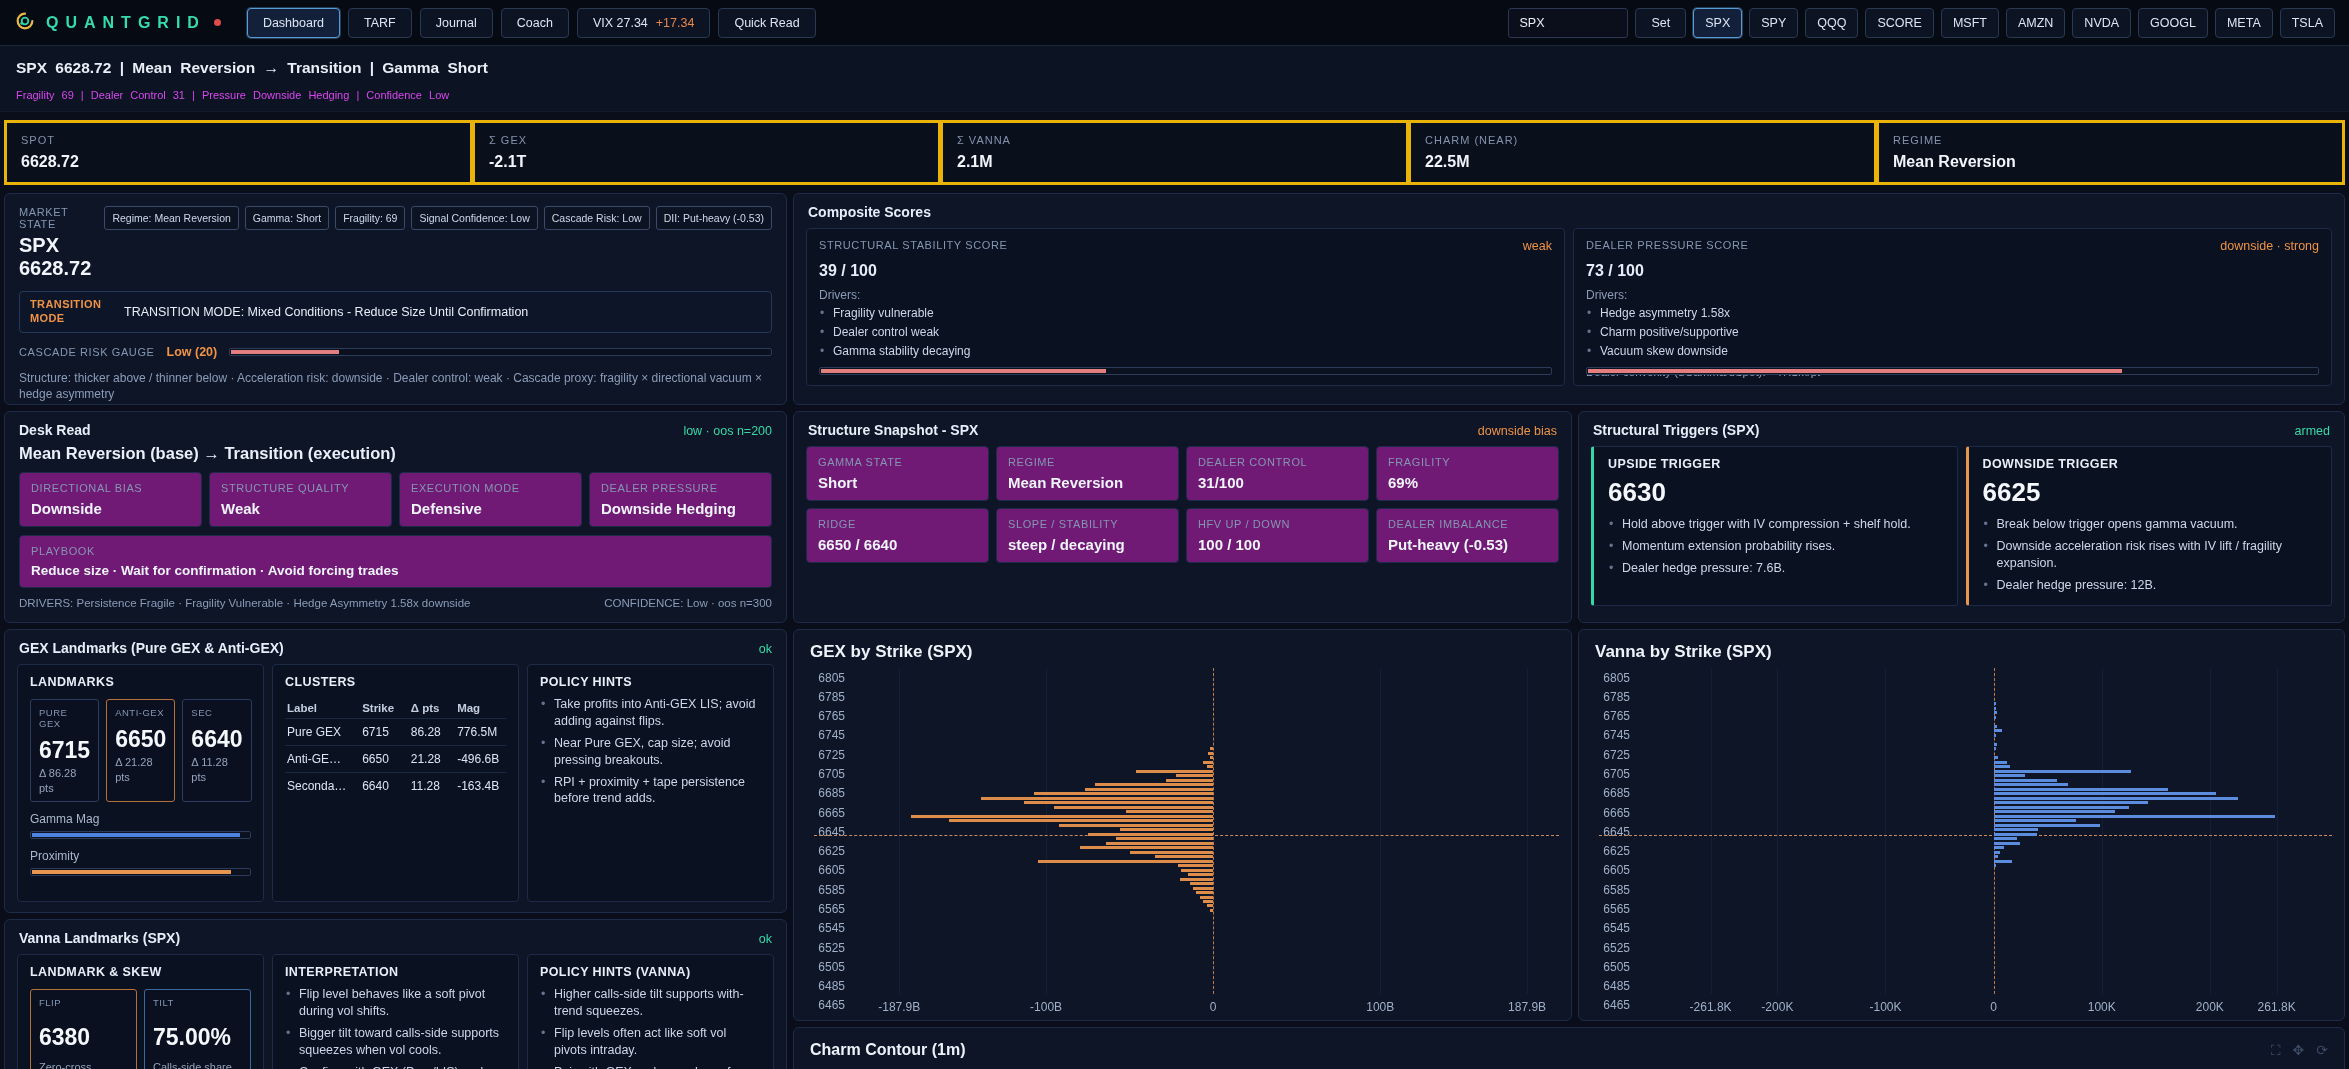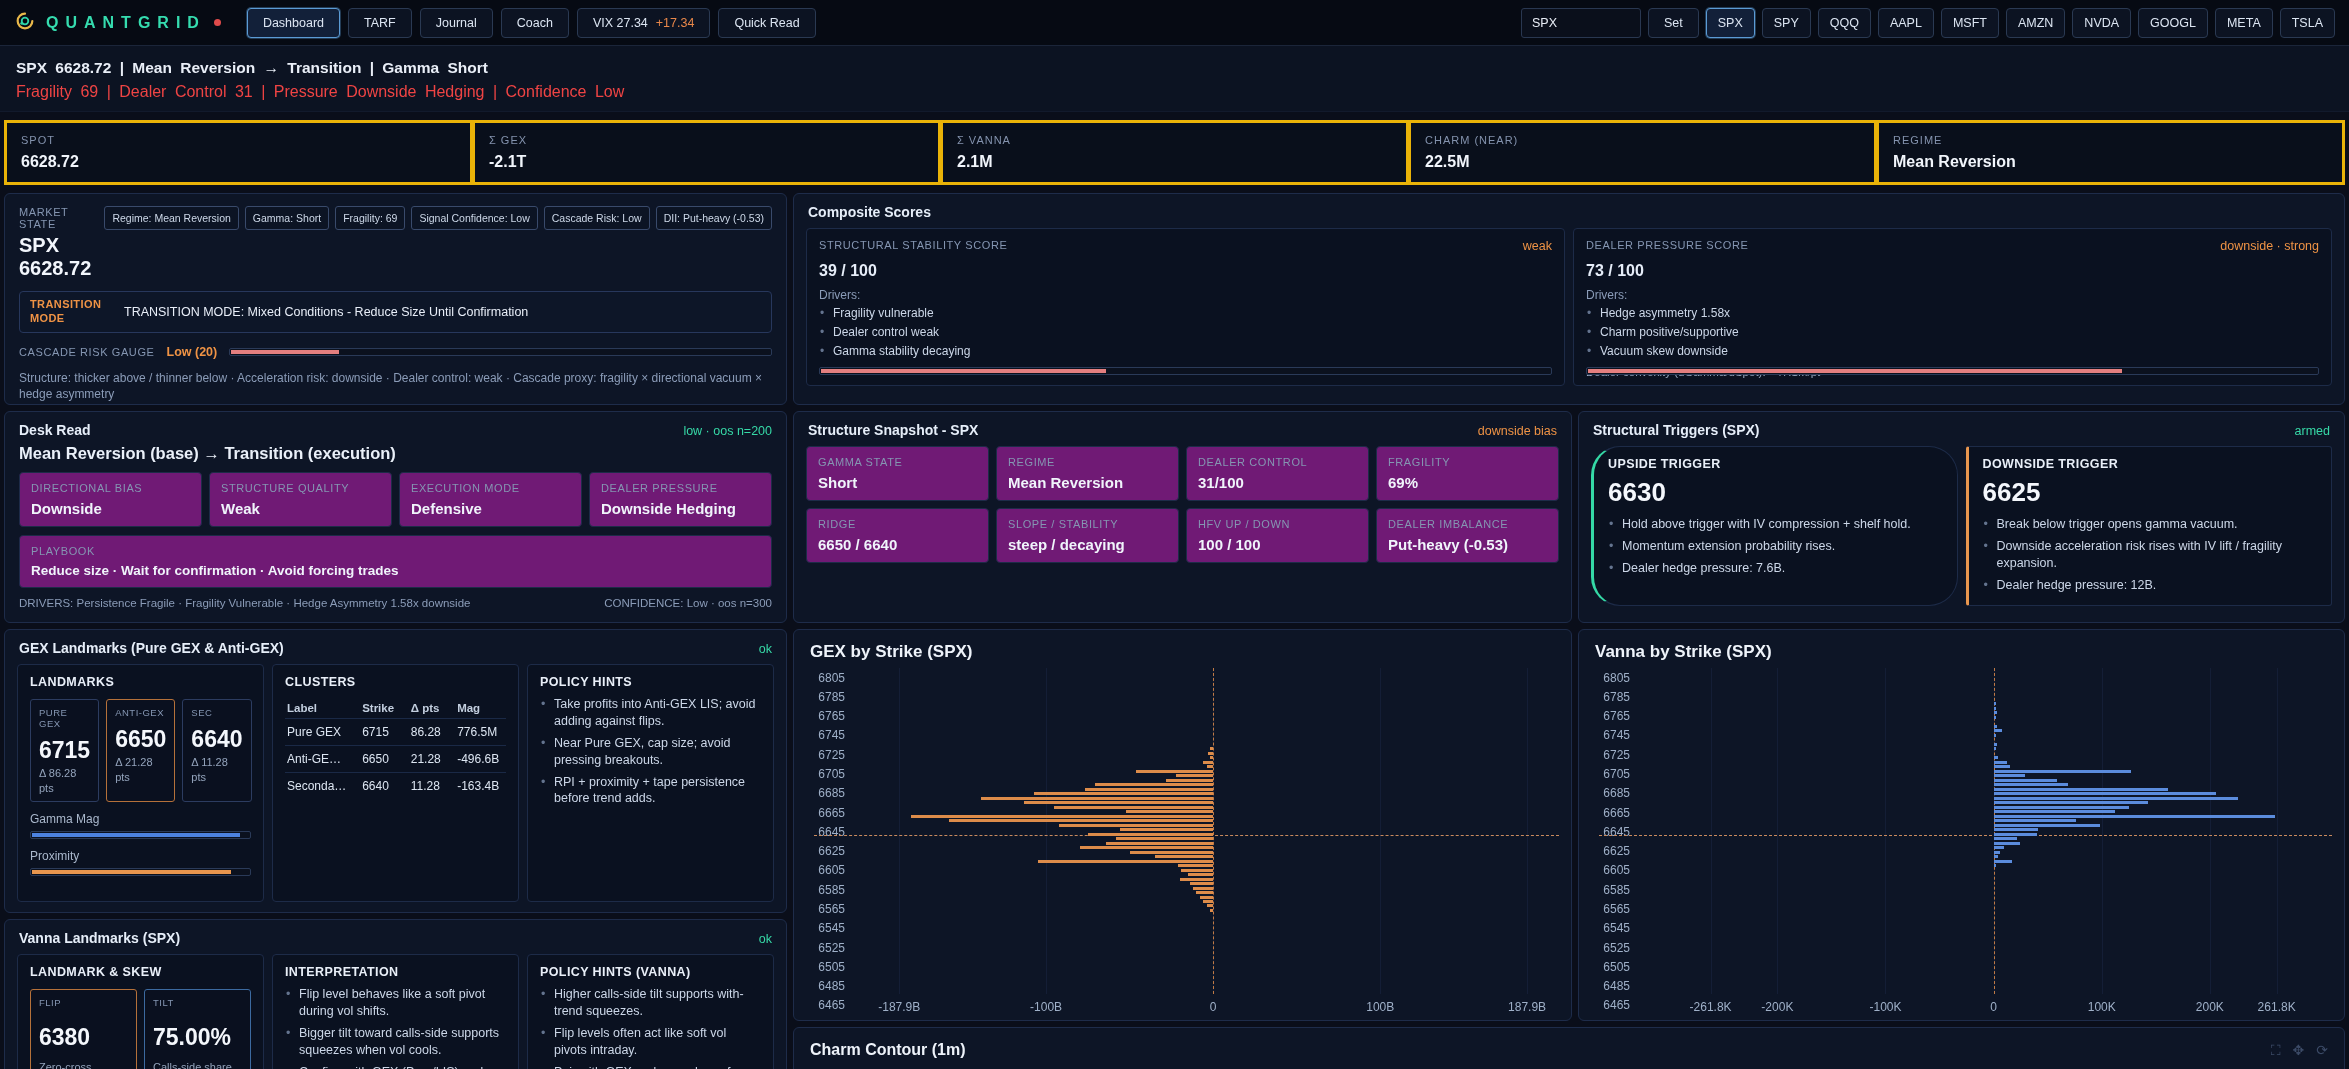--- a/index.html
+++ b/index.html
@@ -169,7 +169,7 @@
     <button class="tb-btn tick-btn active">SPX</button>
     <button class="tb-btn tick-btn">SPY</button>
     <button class="tb-btn tick-btn">QQQ</button>
-    <button class="tb-btn tick-btn">AAPL</button>
+    <button class="tb-btn tick-btn">SCORE</button>
     <button class="tb-btn tick-btn">MSFT</button>
     <button class="tb-btn tick-btn">AMZN</button>
     <button class="tb-btn tick-btn">NVDA</button>

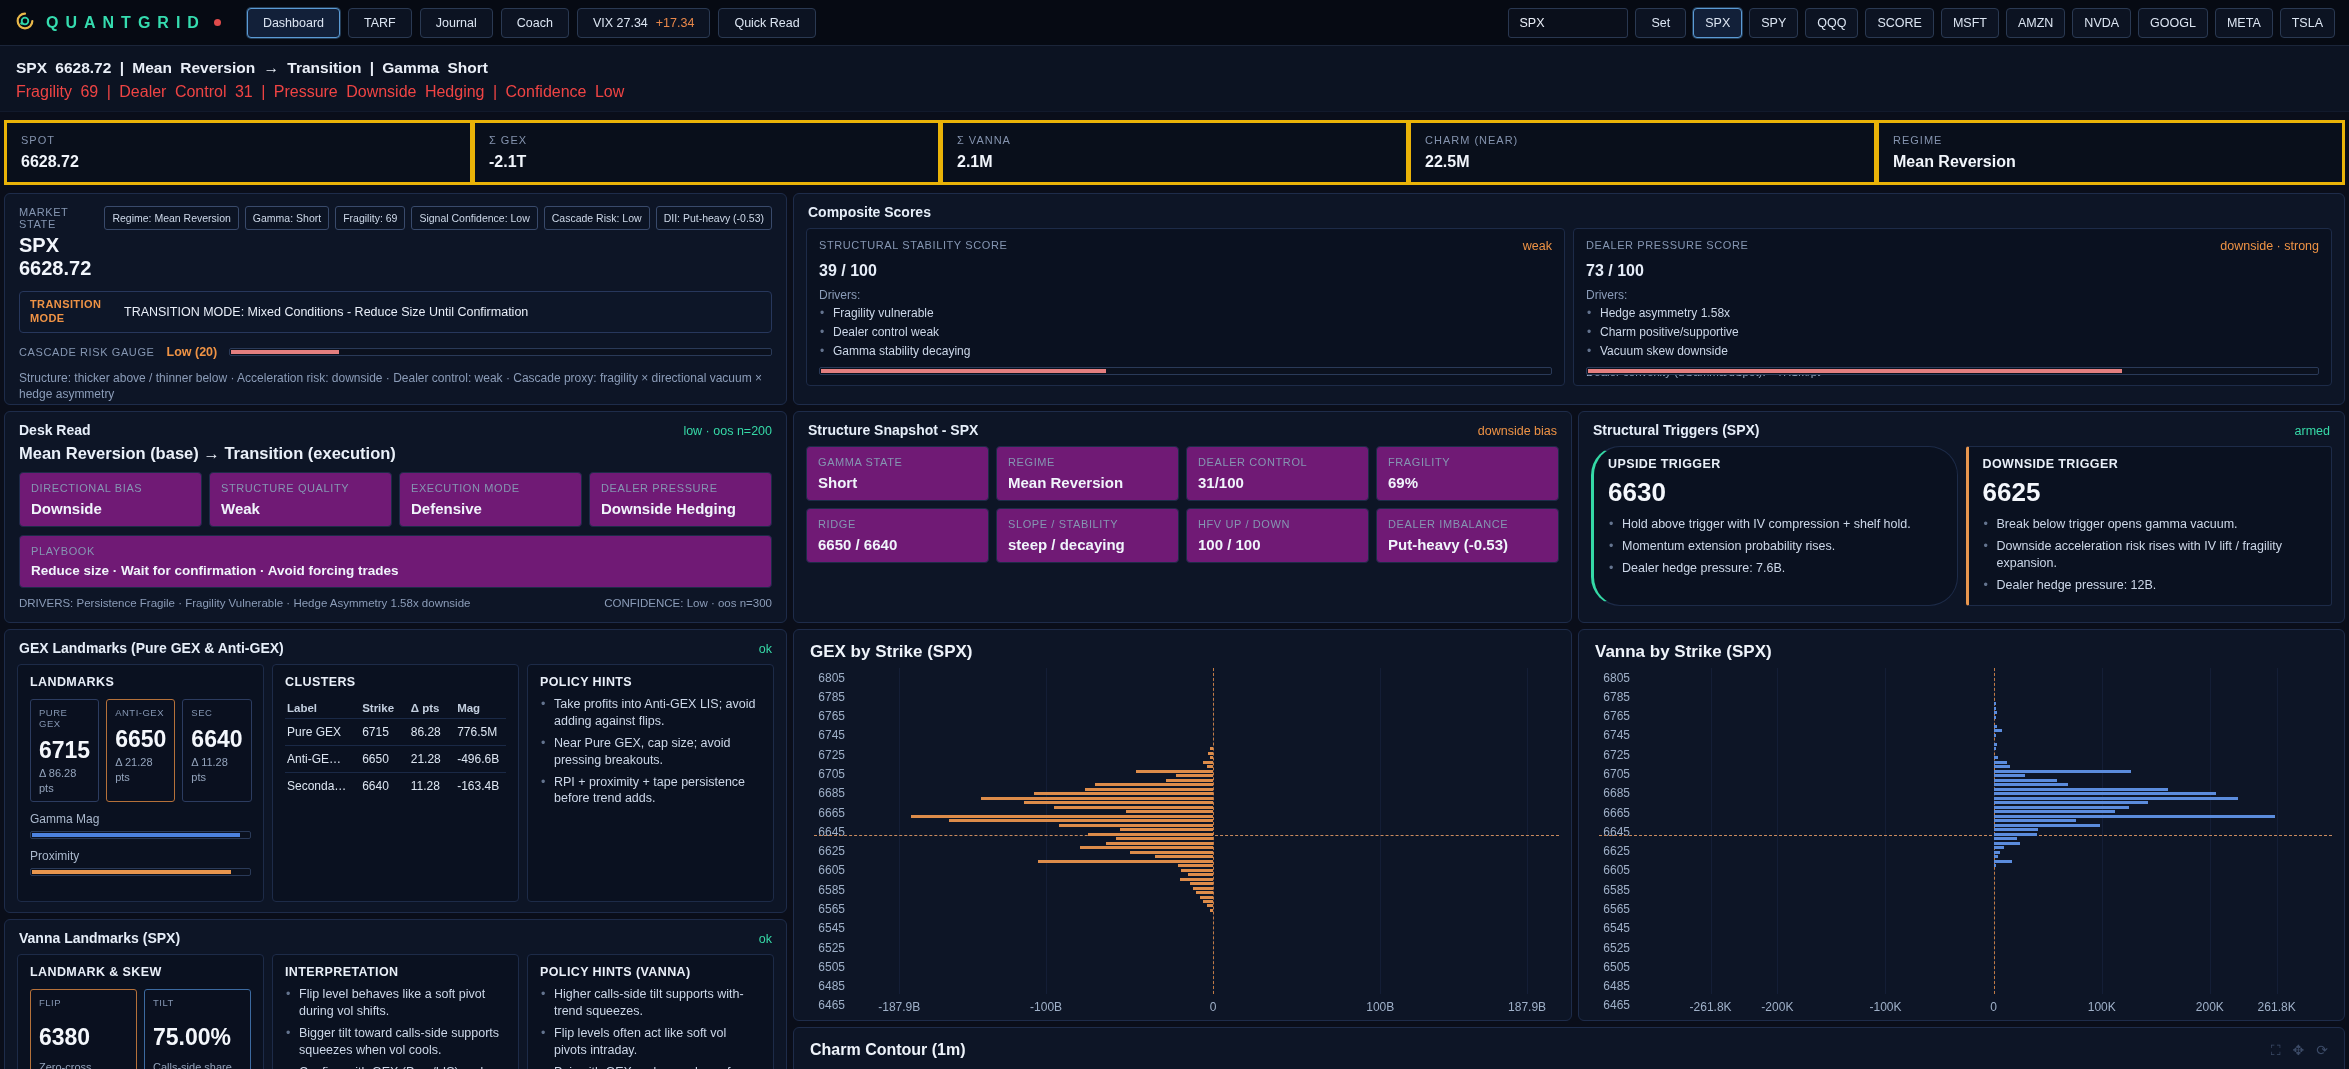--- a/index.html
+++ b/index.html
@@ -33,7 +33,7 @@
   
   .header-band { background:#0c1322; padding:13px 16px 10px; border-bottom:1px solid #121a2c; }
   .header-line1 { font-size:15.5px; font-weight:bold; color:#e9eef7; word-spacing:4px; }
-  .header-line2 { font-size:16px; color:#ef4444; margin-top:6px; word-spacing:4px; }
+  .header-line2 { font-size:11px; color:#d946ef; margin-top:12px; word-spacing:4px; }
   
   .stats-row { display:flex; margin:8px 4px 0; }
   .stat-cell {

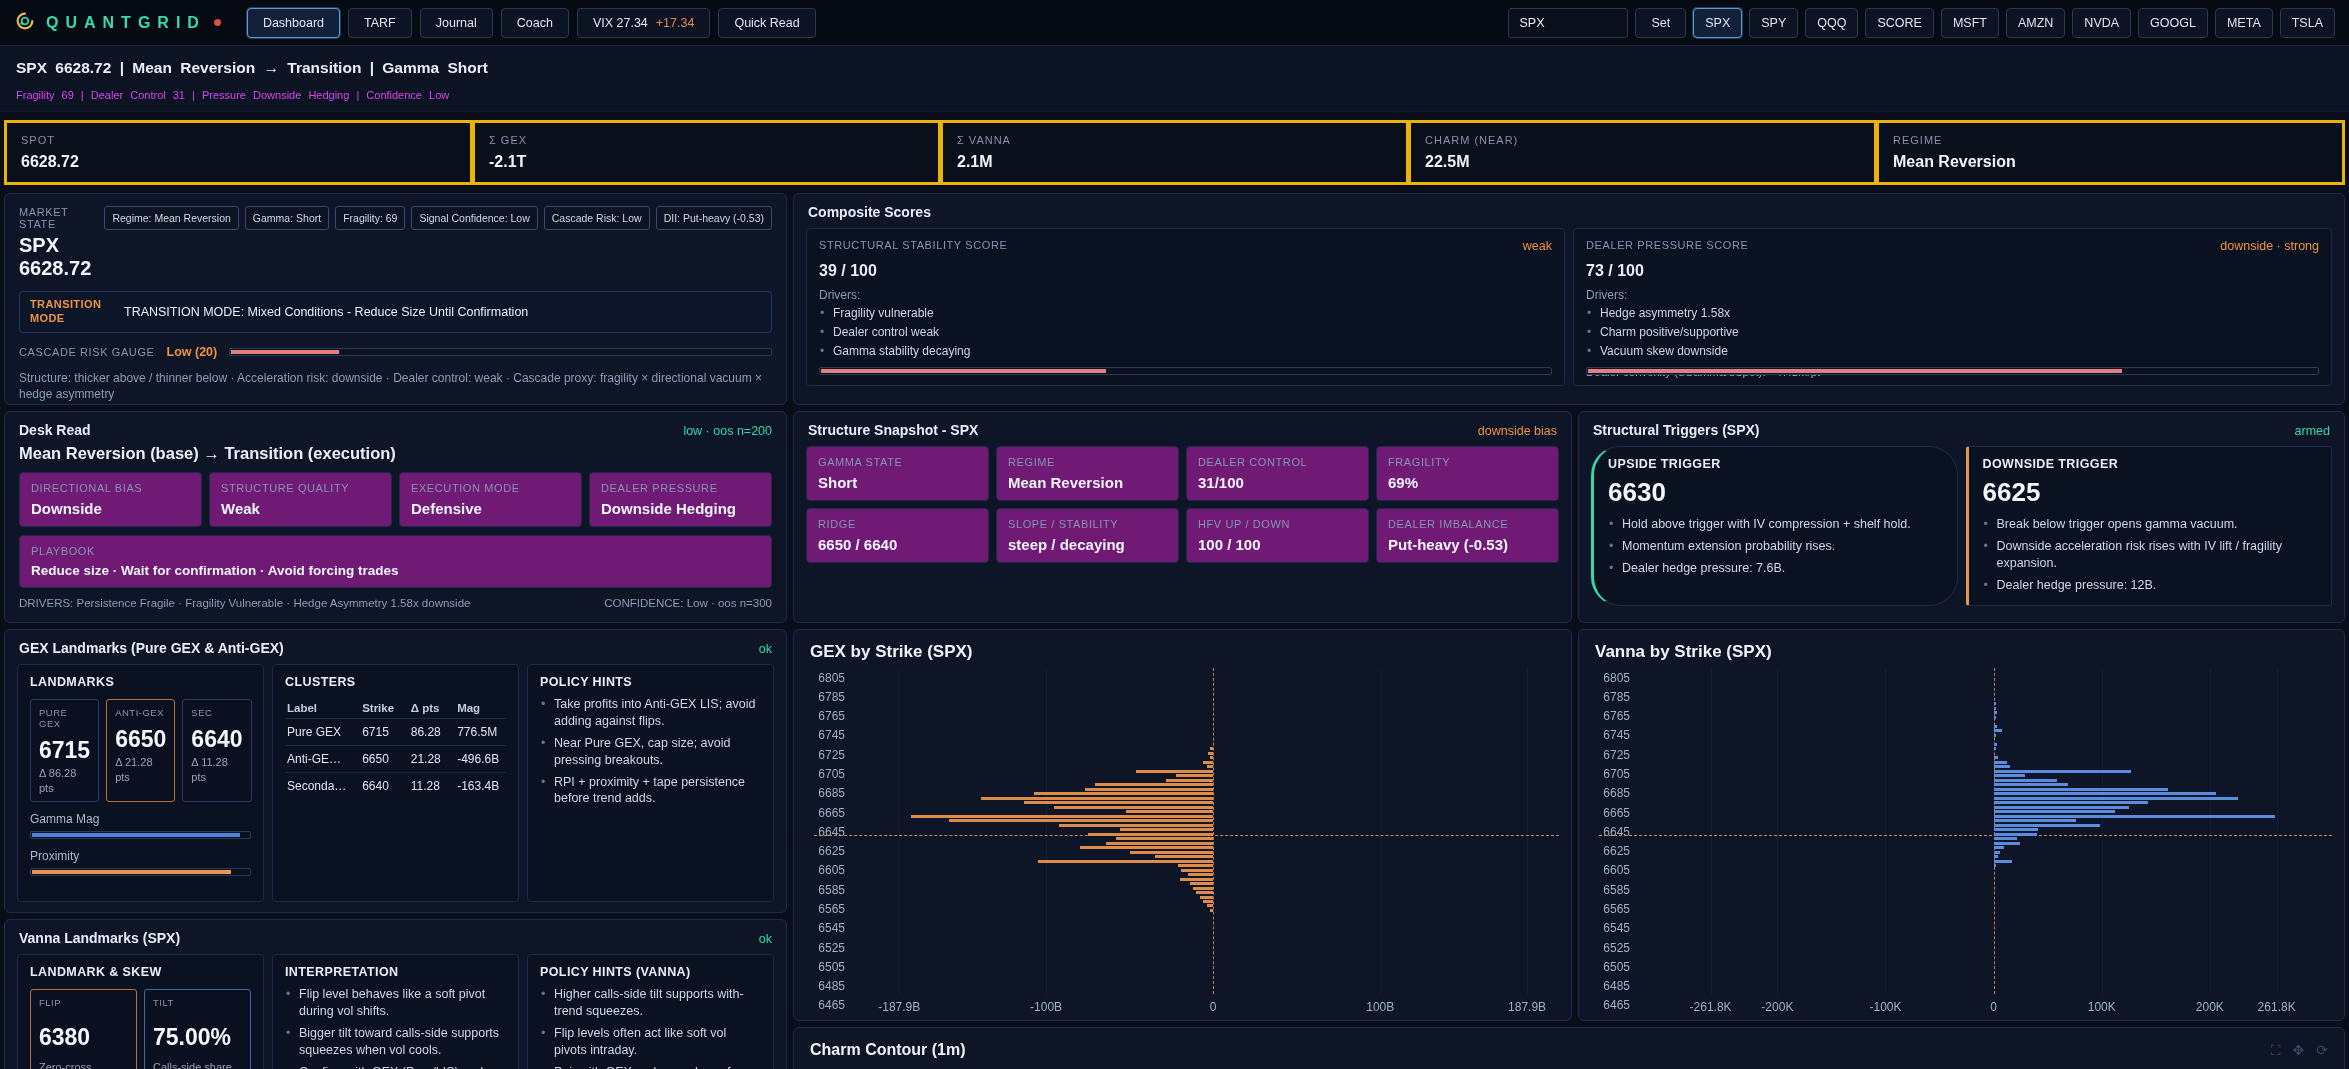--- a/index.html
+++ b/index.html
@@ -97,7 +97,7 @@
   
   .trig-grid { display:grid; grid-template-columns:1fr 1fr; gap:8px; padding:2px 12px 10px; }
   .trig-card { background:#0a1120; border:1px solid #1d2b48; border-radius:3px; padding:10px 14px; min-height:160px; }
-  .trig-card.up { border-left:3px solid #35d9a6;border-radius:29px; }
+  .trig-card.up { border-left:3px solid #35d9a6; }
   .trig-card.down { border-left:3px solid #e8964e; }
   .trig-label { font-size:12.5px; font-weight:bold; color:#e9eff8; letter-spacing:.4px; }
   .trig-value { font-size:26px; font-weight:bold; color:#f4f7fc; margin-top:6px; }

